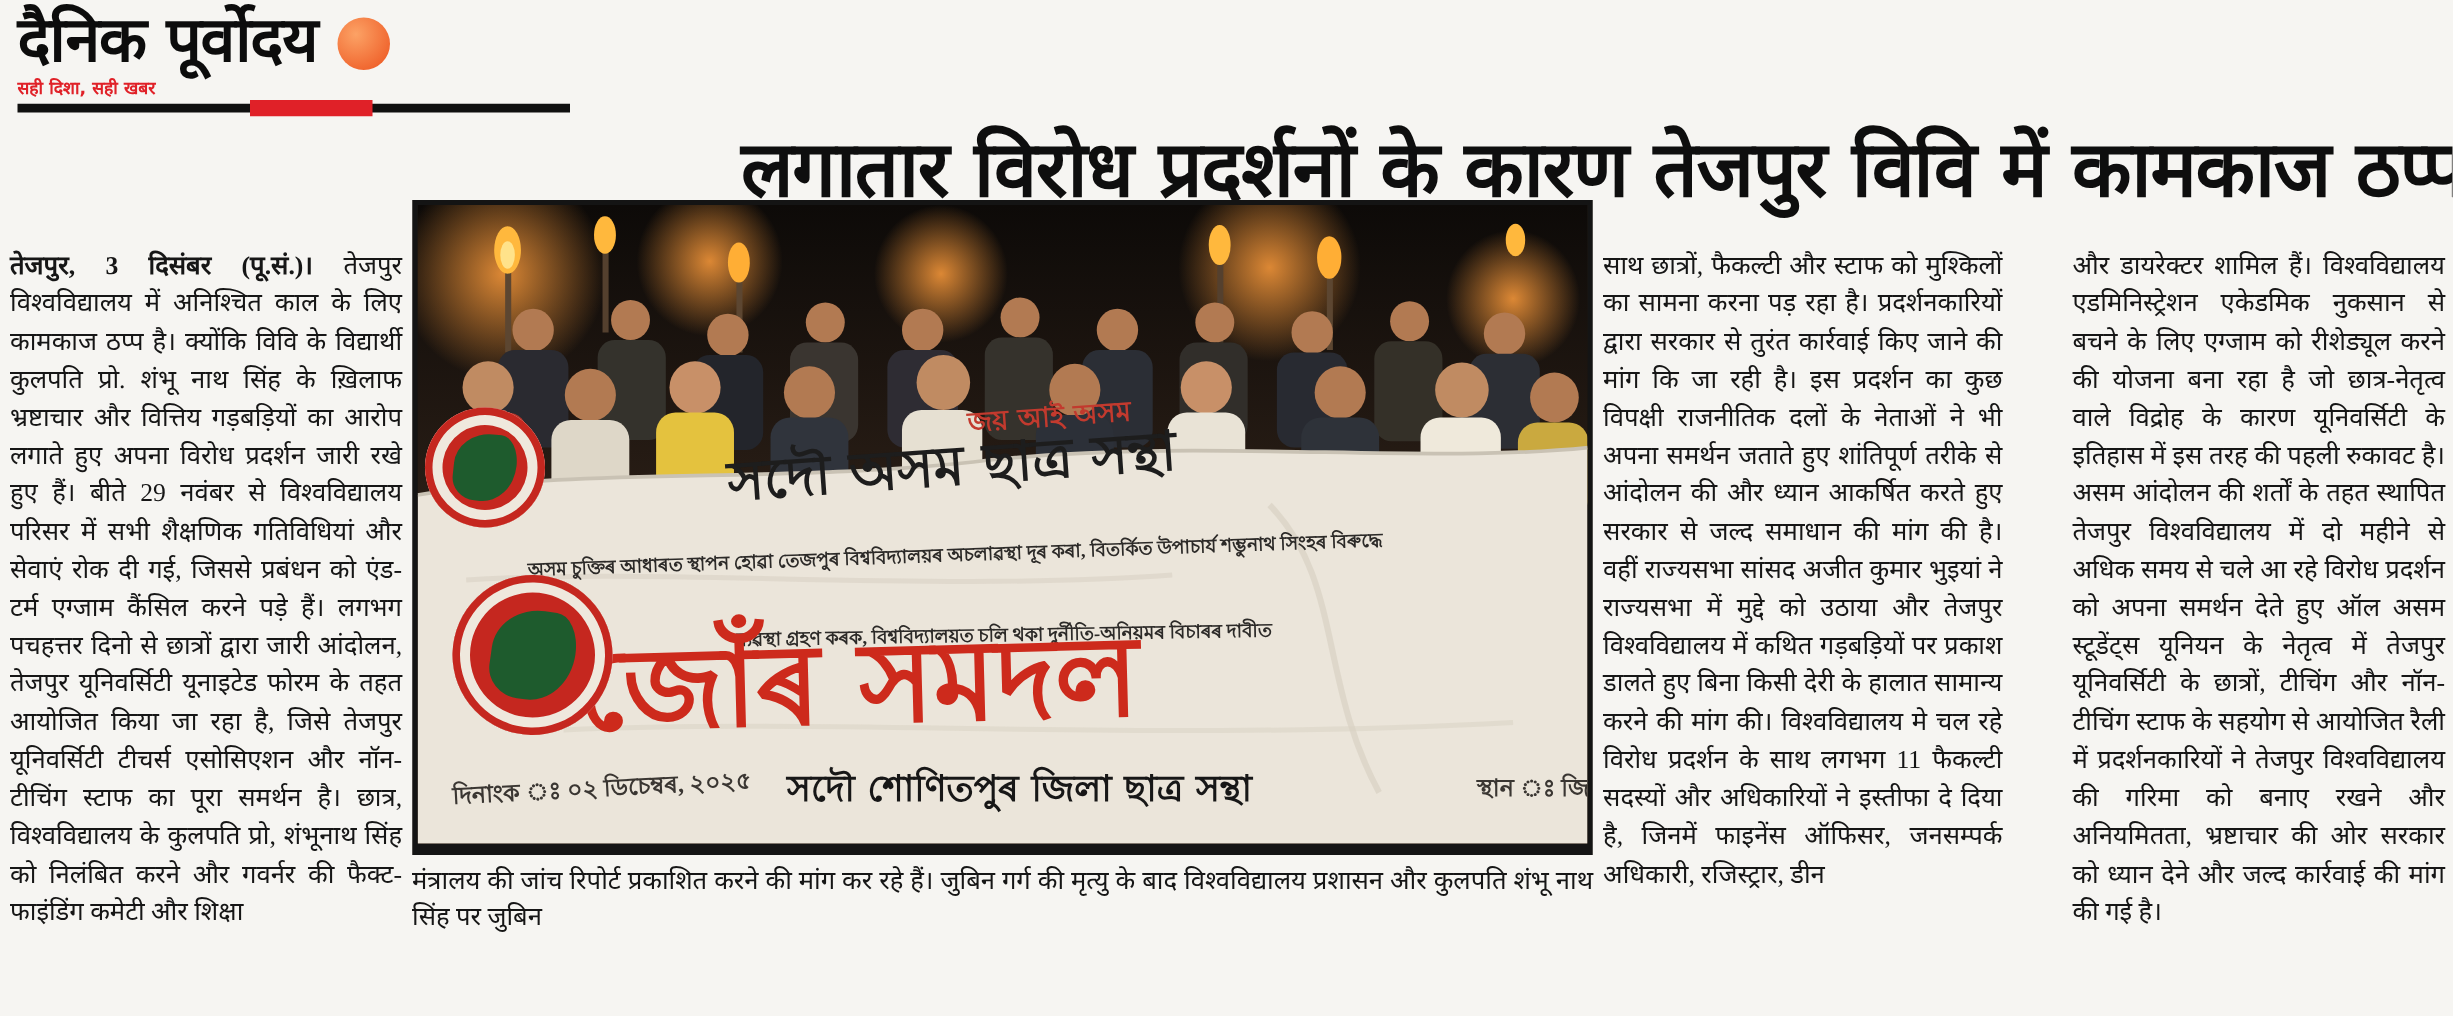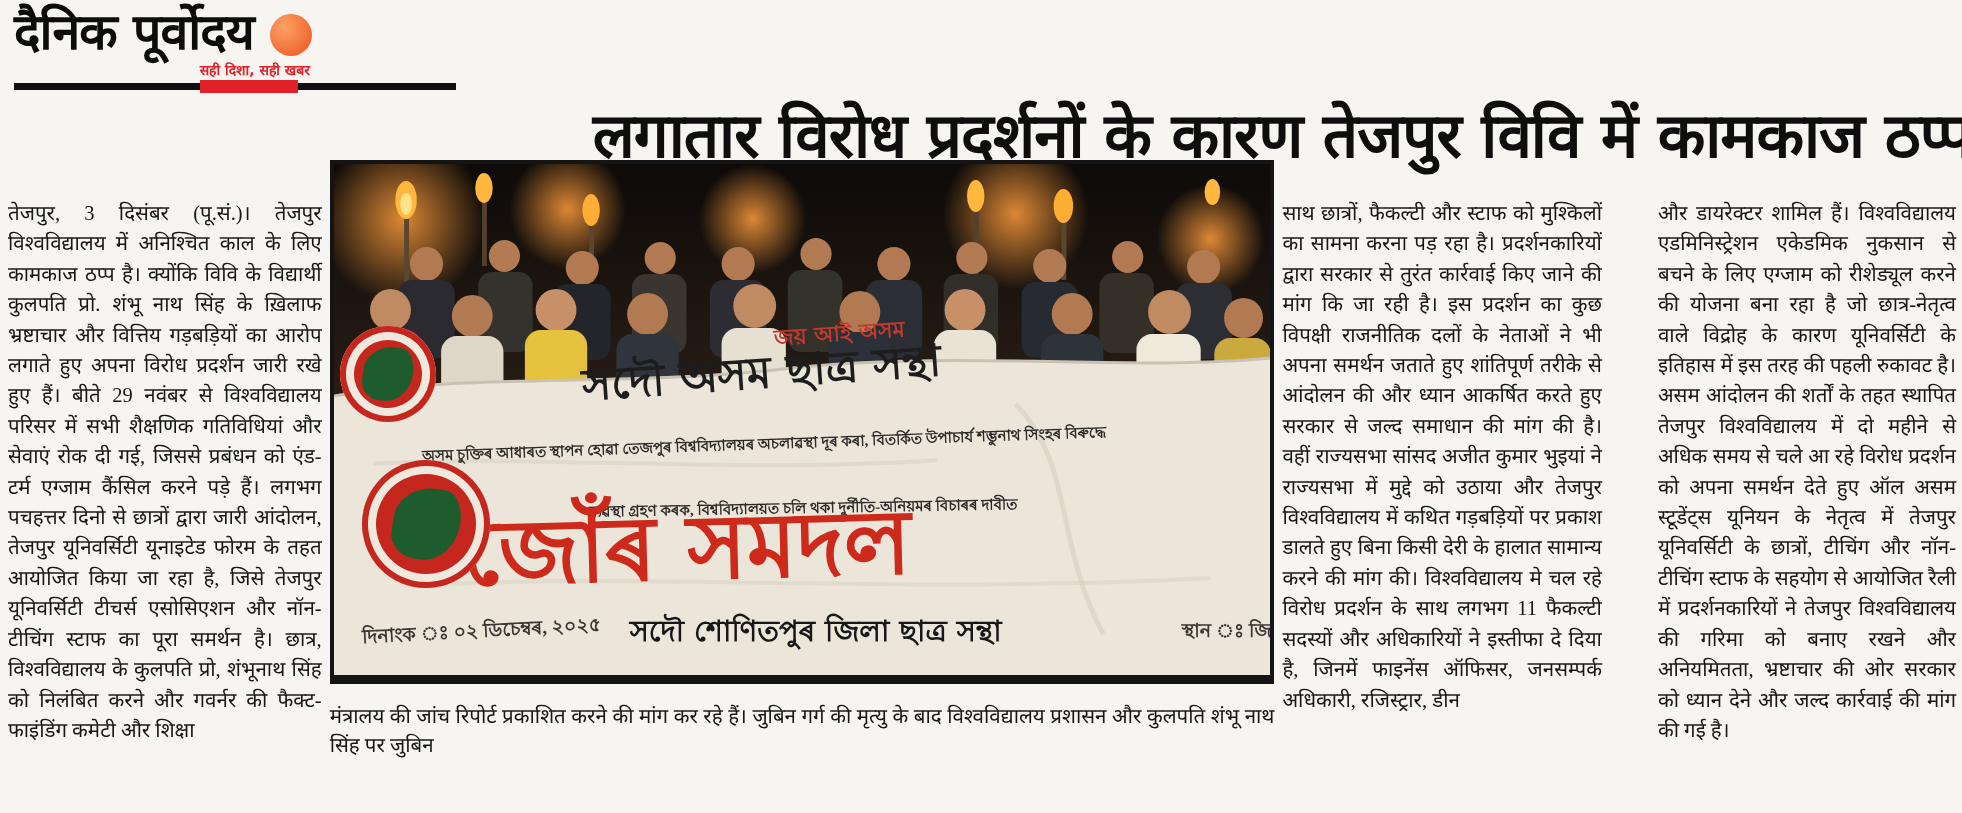--- a/index.html
+++ b/index.html
@@ -20,7 +20,7 @@
     background:radial-gradient(circle at 35% 32%, #fca265, var(--masthead-orange,#ec521d));
   }
   .masthead-tagline{
-    position:relative;z-index:2;width:296px;text-align:right;margin-top:0;
+    position:relative;z-index:2;width:296px;margin-top:0;
     font-family:"DejaVu Sans", sans-serif;font-size:14px;font-weight:bold;
     color:var(--accent-red,#e02128);
   }

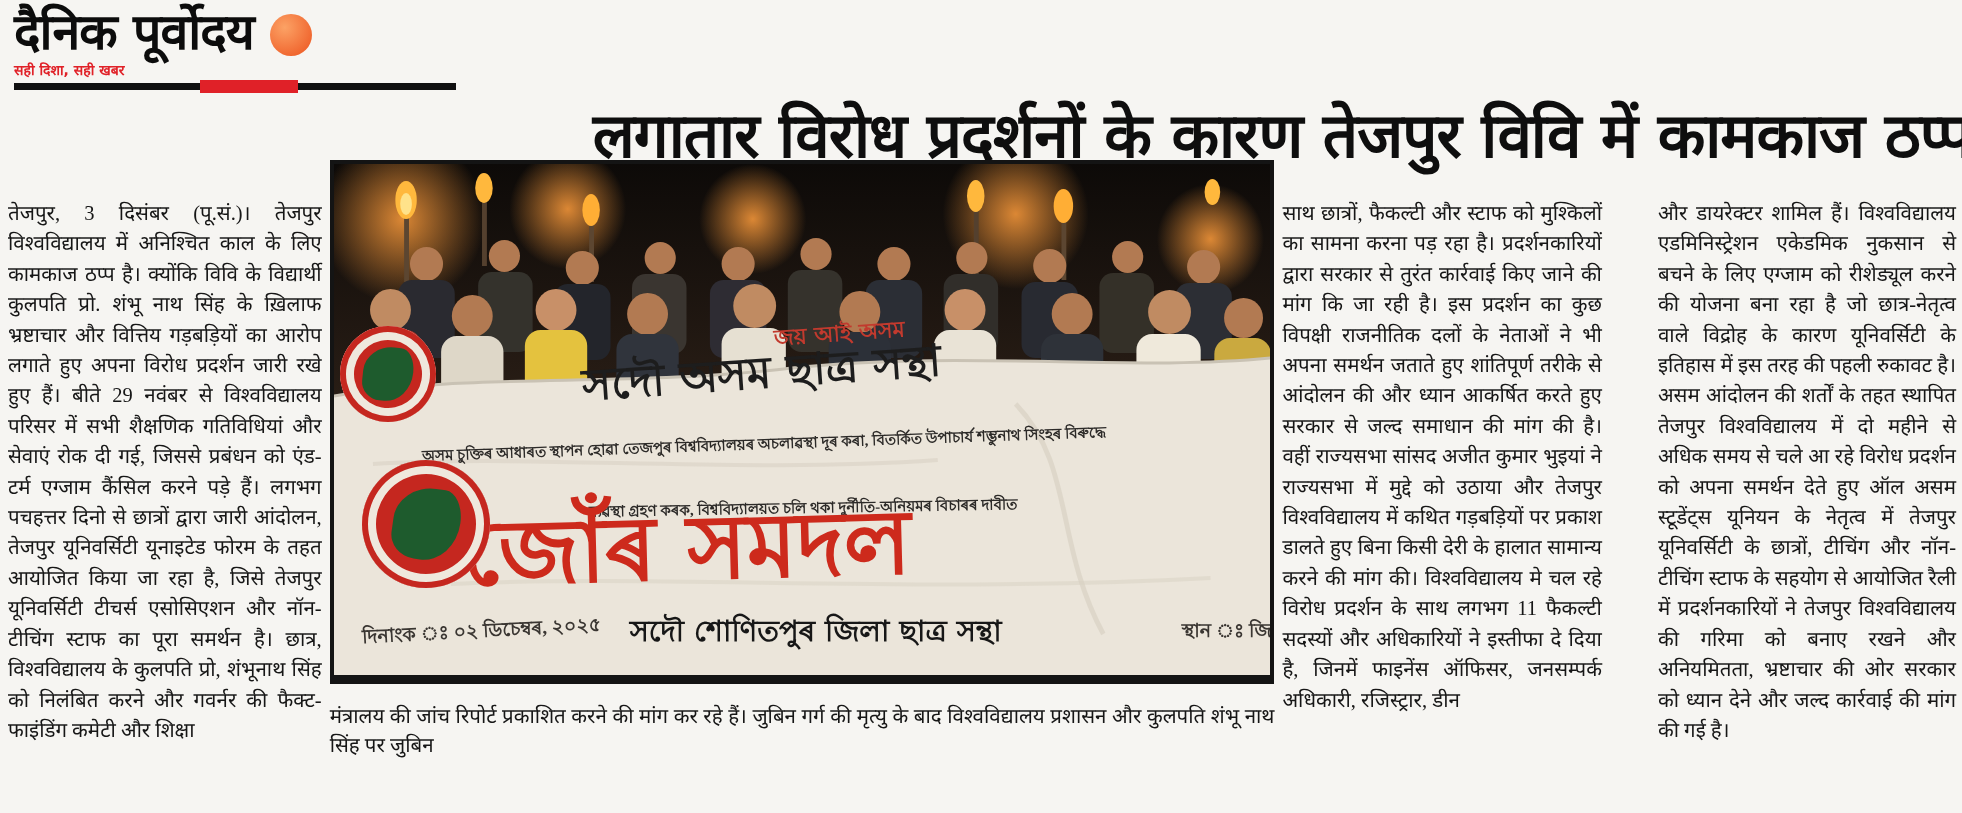--- a/index.html
+++ b/index.html
@@ -40,7 +40,7 @@
   .colE{width:328px;padding-top:38px;box-sizing:border-box;}
   .colF{width:306px;padding-top:38px;box-sizing:border-box;margin-left:48px;}
   .middle{width:970px;display:flex;flex-direction:column;}
-  .dateline{font-weight:normal;}
+  .dateline{font-weight:bold;}
   .below{display:flex;gap:26px;margin-top:18px;}
   .below .bcol{flex:1;line-height:29px;}
   

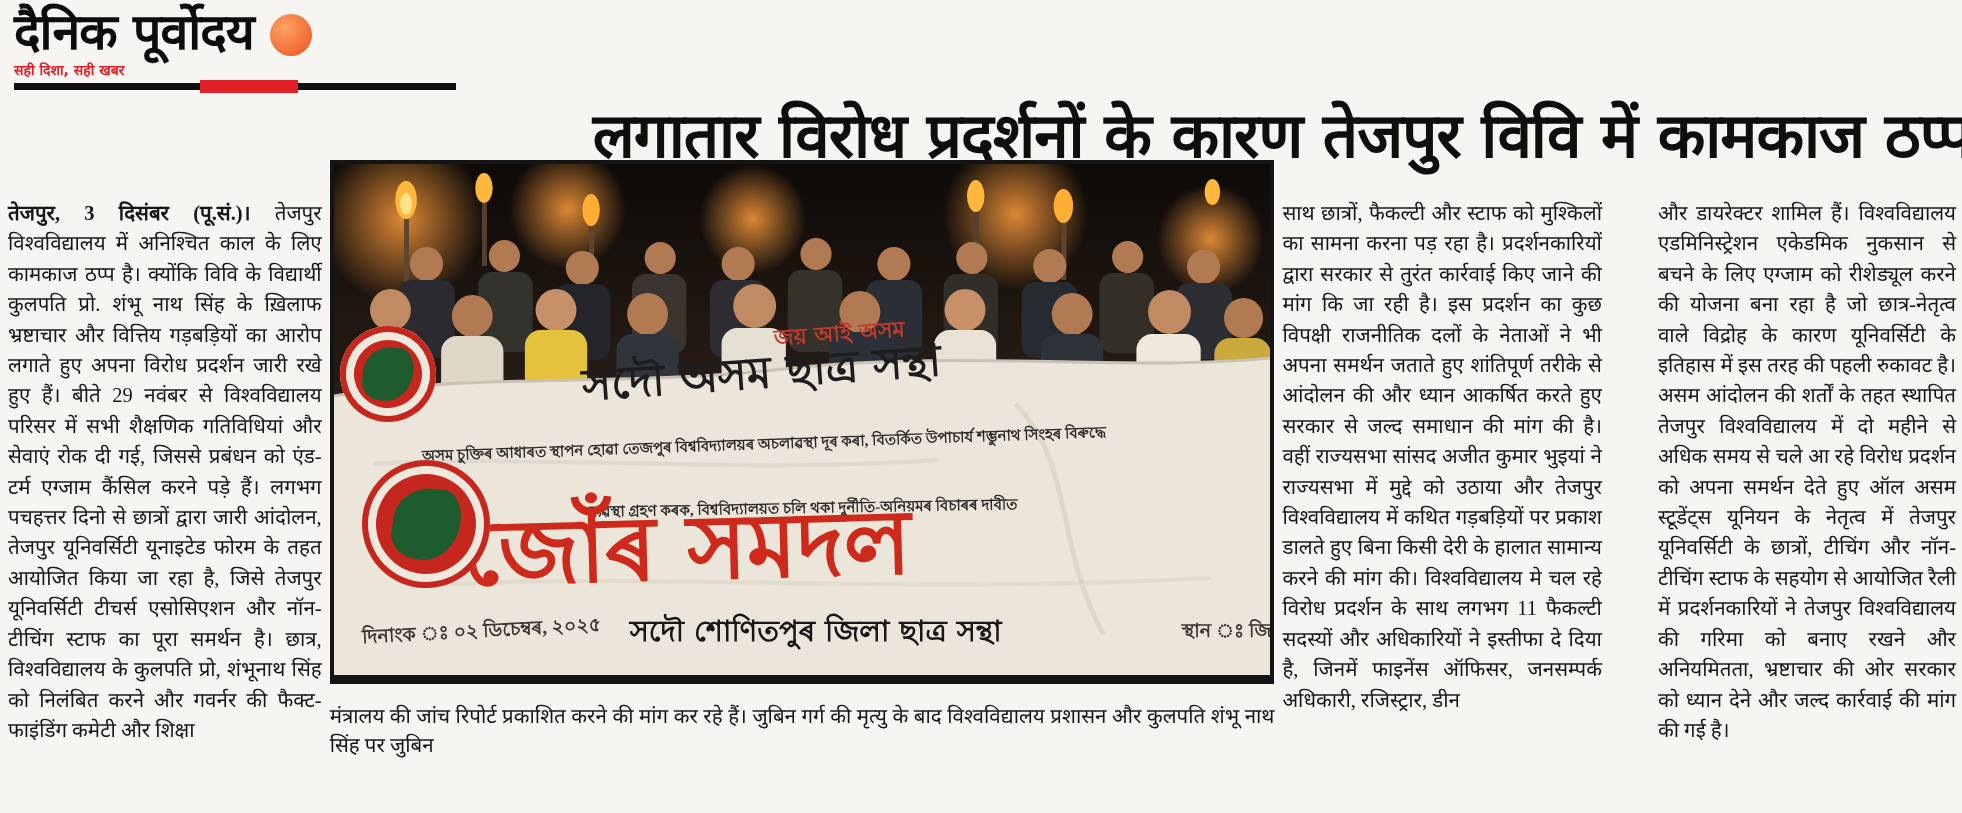--- a/index.html
+++ b/index.html
@@ -41,7 +41,7 @@
   .colF{width:306px;padding-top:38px;box-sizing:border-box;margin-left:48px;}
   .middle{width:970px;display:flex;flex-direction:column;}
   .dateline{font-weight:bold;}
-  .below{display:flex;gap:26px;margin-top:18px;}
+  .below{display:flex;gap:26px;margin-top:7px;}
   .below .bcol{flex:1;line-height:29px;}
   
   .photo{

